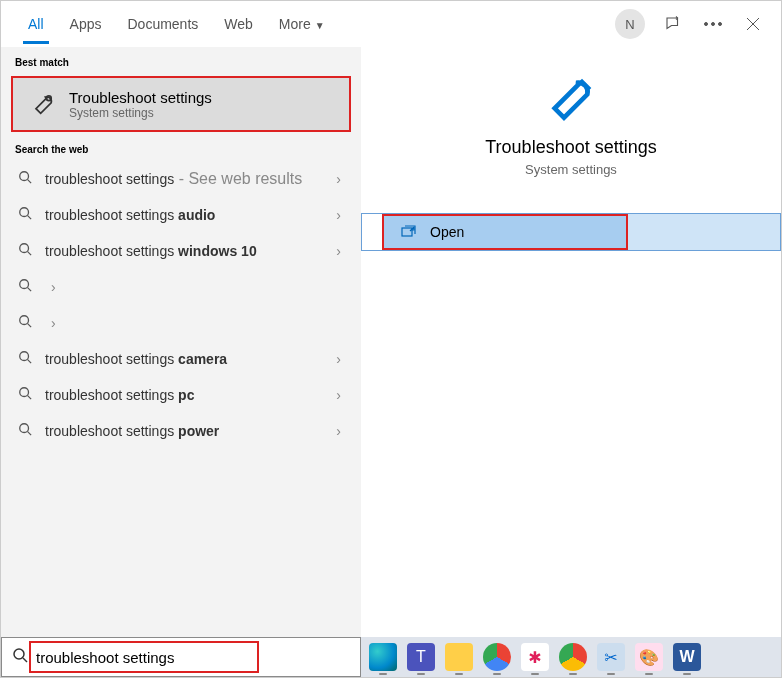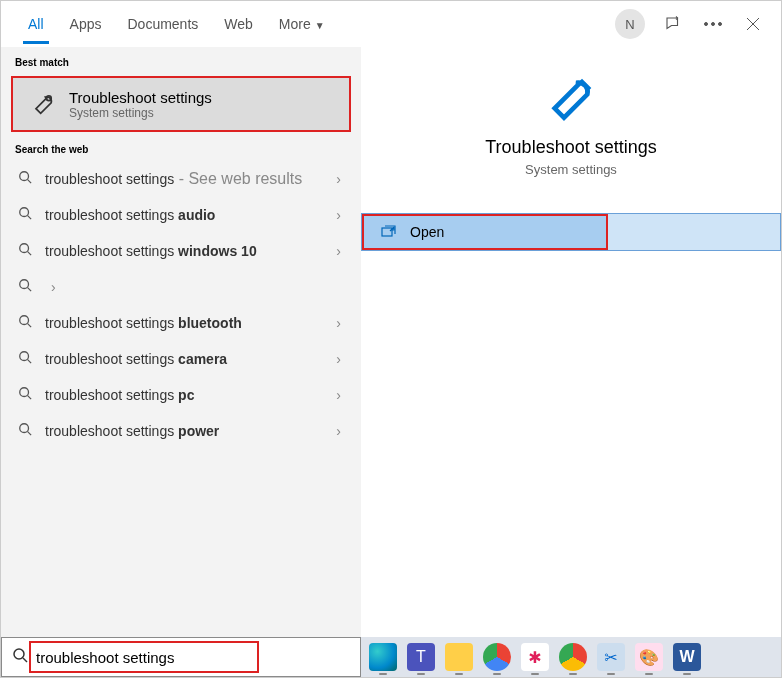--- a/index.html
+++ b/index.html
@@ -43,7 +43,7 @@
 .preview-title { font-size: 18px; font-weight: 400; color: #000; margin-bottom: 4px; }
 .preview-sub { font-size: 13px; color: #666; }
 
-.open-row { display: flex; margin: 18px 0 0 0; border: 1px solid #6aa0d8; }
+.open-row { display: flex; margin: 18px 0 0 0; border: 1px solid #6aa0d8; padding-left: 20px; }
 .open-btn { width: 246px; background: #a7cdf0; display: flex; align-items: center; padding: 8px 16px; border: 2px solid #d22; cursor: pointer; font-size: 14px; color: #000; }
 .open-btn svg { margin-right: 14px; }
 .open-rest { flex: 1; background: #cfe4f7; }

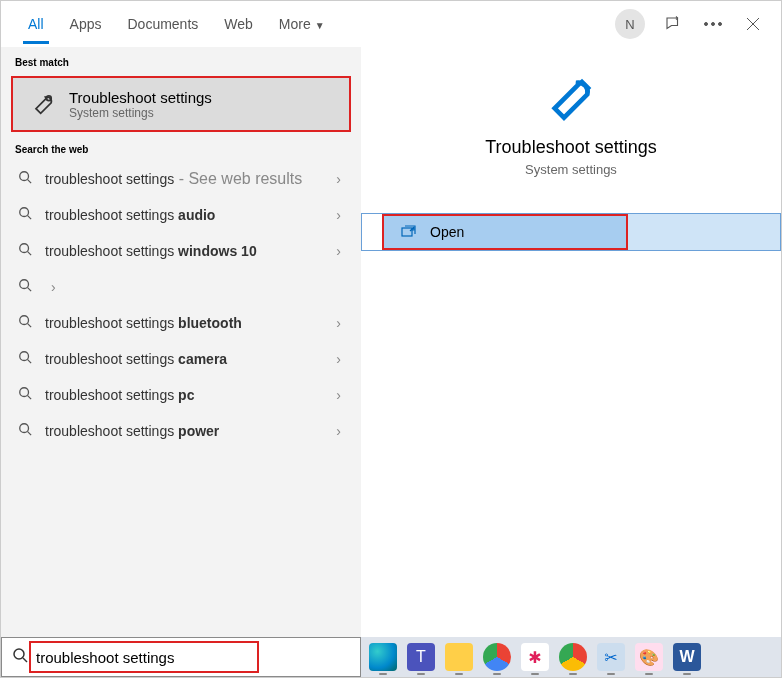--- a/index.html
+++ b/index.html
@@ -148,7 +148,6 @@
                 <circle cx="7" cy="7" r="5"></circle>
                 <path d="M11 11l4 4"></path>
               </svg></span>
-            <span class="wi-text">troubleshoot settings <b>bluetooth</b><span class="wi-hint"></span></span>
             <span class="wi-chev">›</span>
           </div>
           <div class="web-item">

